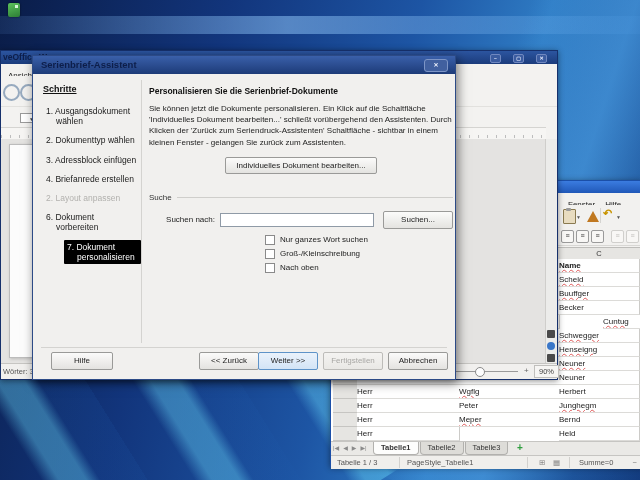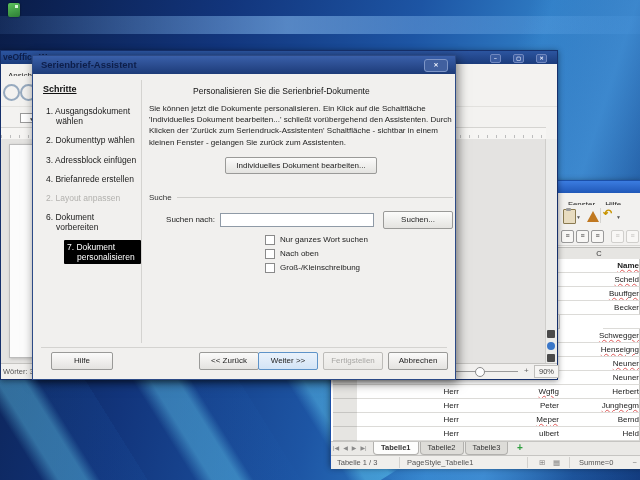--- a/index.html
+++ b/index.html
@@ -96,7 +96,7 @@
   .step.active{background:#000000;color:#fff;margin-left:21px;}
   .vsep{position:absolute;left:106px;top:6px;bottom:34px;width:1px;background:#d4d3d0;}
   .content{position:absolute;left:114px;top:12px;width:304px;}
-  .heading{font-size:8.5px;font-weight:normal;color:#111;margin-left:44px;}
+  .heading{font-size:8.5px;font-weight:bold;color:#111;}
   .bodytext{font-size:8px;line-height:1.4;color:#222;margin-top:7px;}
   .btn{display:inline-block;background:linear-gradient(#fbfbfa,#e4e3e0);border:1px solid #9a9a98;border-radius:2px;
     font-size:8px;color:#222;text-align:center;}

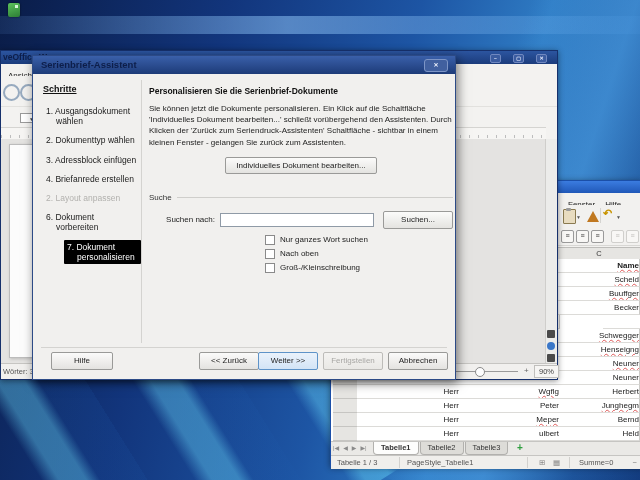--- a/index.html
+++ b/index.html
@@ -329,11 +329,11 @@
               </div>
               <div class="check">
                 <span class="checkbox"></span>
-                <span class="check-label">Nach oben</span>
+                <span class="check-label">Groß-/Kleinschreibung</span>
               </div>
               <div class="check">
                 <span class="checkbox"></span>
-                <span class="check-label">Groß-/Kleinschreibung</span>
+                <span class="check-label">Nach oben</span>
               </div>
             </div>
         </div>

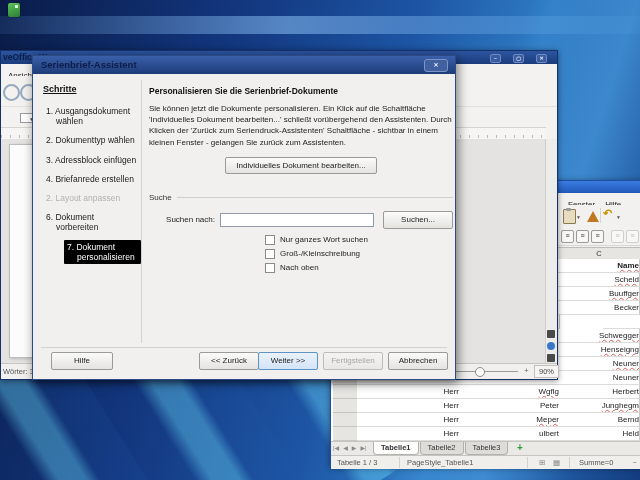--- a/index.html
+++ b/index.html
@@ -68,7 +68,7 @@
   .grid{position:absolute;left:0;top:78px;right:0;height:182px;background:#fff;}
   .grow{position:absolute;left:0;right:0;height:14px;}
   .gcell{position:absolute;top:0;height:13px;border-right:1px solid #cccbc8;border-bottom:1px solid #dcdbd8;
-    font-size:8px;line-height:13px;text-align:right;color:#222;background:#fff;overflow:hidden;}
+    font-size:8px;line-height:13px;text-align:left;color:#222;background:#fff;overflow:hidden;}
   .gnum{background:#e6e5e2;border-bottom:1px solid #c6c5c2;font-size:7.5px;color:#444;padding-left:24px;}
   .sq{text-decoration:underline;text-decoration-style:wavy;text-decoration-color:#e05a5a;text-decoration-thickness:1px;text-underline-offset:1px;}
   .bold{font-weight:bold;}

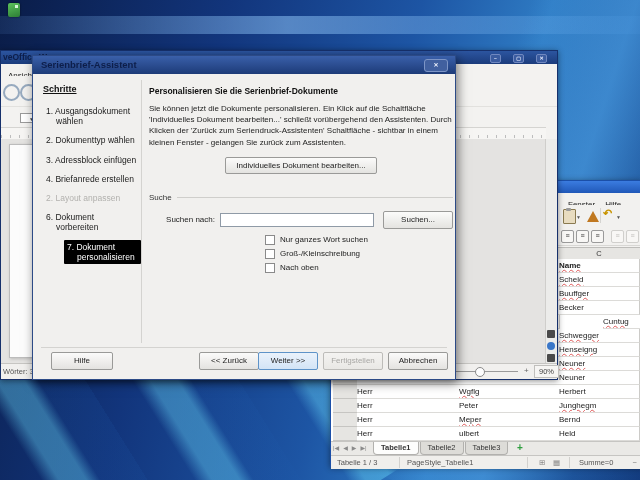--- a/index.html
+++ b/index.html
@@ -230,7 +230,6 @@
         <div class="grow" style="top: 168px;">
           <div class="gcell gnum" style="left: 2px; width: 24px;"><span>13</span></div>
           <div class="gcell" style="left: 26px; width: 102px;"><span>Herr</span></div>
-          <div class="gcell" style="left: 128px; width: 100px;"><span>ulbert</span></div>
           <div class="gcell" style="left: 228px; width: 80px;"><span>Held</span></div>
         </div>
       </div>

